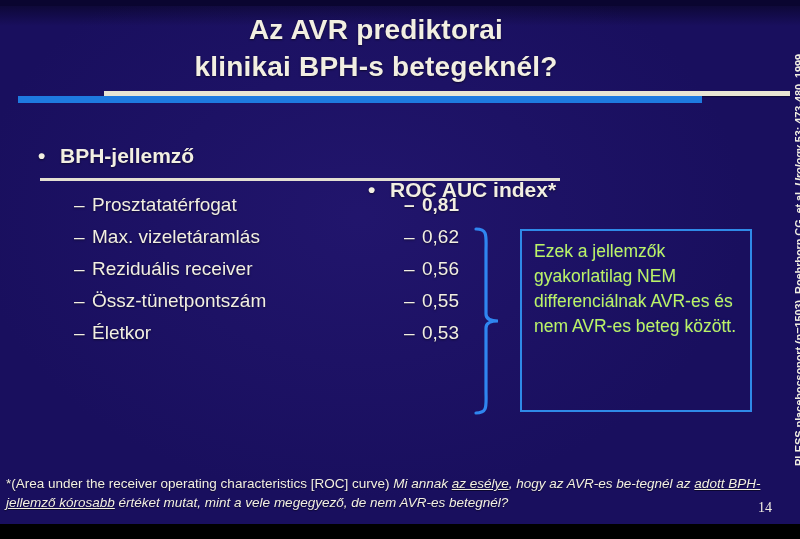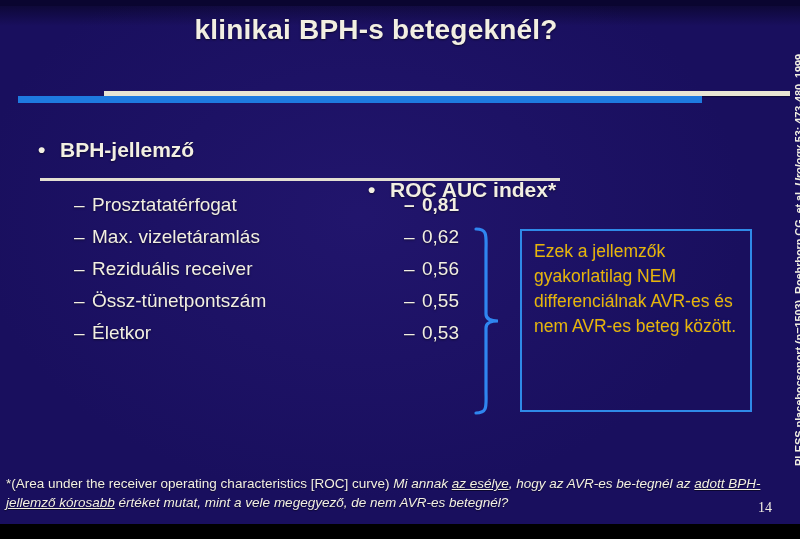--- a/index.html
+++ b/index.html
@@ -198,6 +198,7 @@
   <div class="layer" id="top-band"></div>
 
   <div class="layer" id="title-block">
+    <span id="title-line-1">Az AVR prediktorai</span>
     <span id="title-line-2">klinikai BPH-s betegeknél?</span>
   </div>
   <div class="layer" id="title-rule-white"></div>

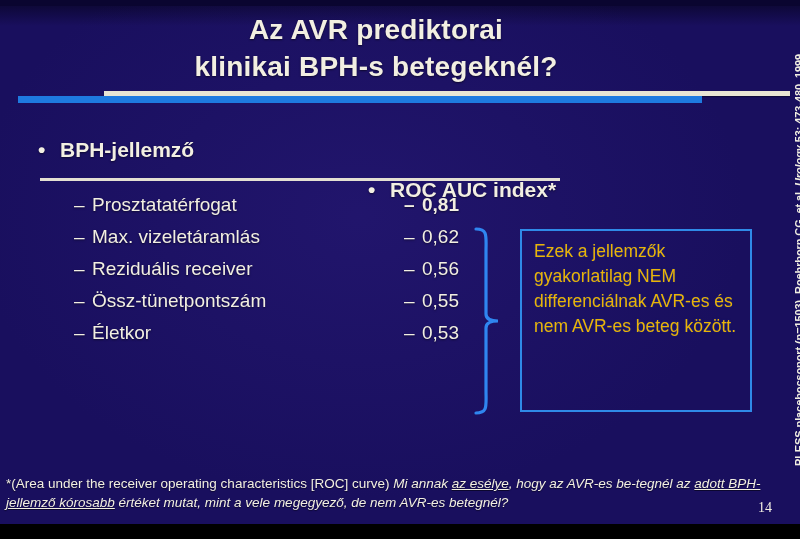--- a/index.html
+++ b/index.html
@@ -58,7 +58,7 @@
 
   
   #col-head-left {
-    left: 38px; top: 138px;
+    left: 38px; top: 144px;
     color: #f2efe2;
     font-size: 21px;
     font-weight: bold;

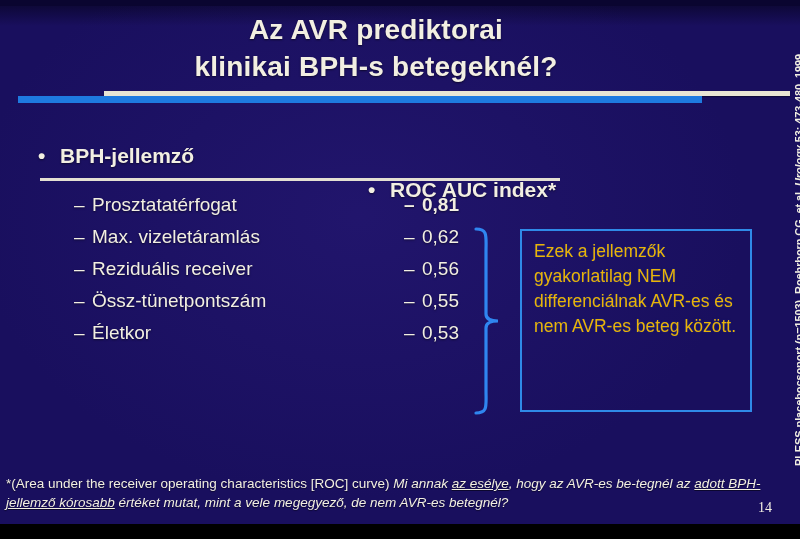--- a/index.html
+++ b/index.html
@@ -127,7 +127,7 @@
     position: absolute;
     left: 12px; top: 8px;
     right: 6px;
-    color: #eab308;
+    color: #bef264;
     font-size: 17.5px;
     line-height: 25px;
     font-weight: normal;

